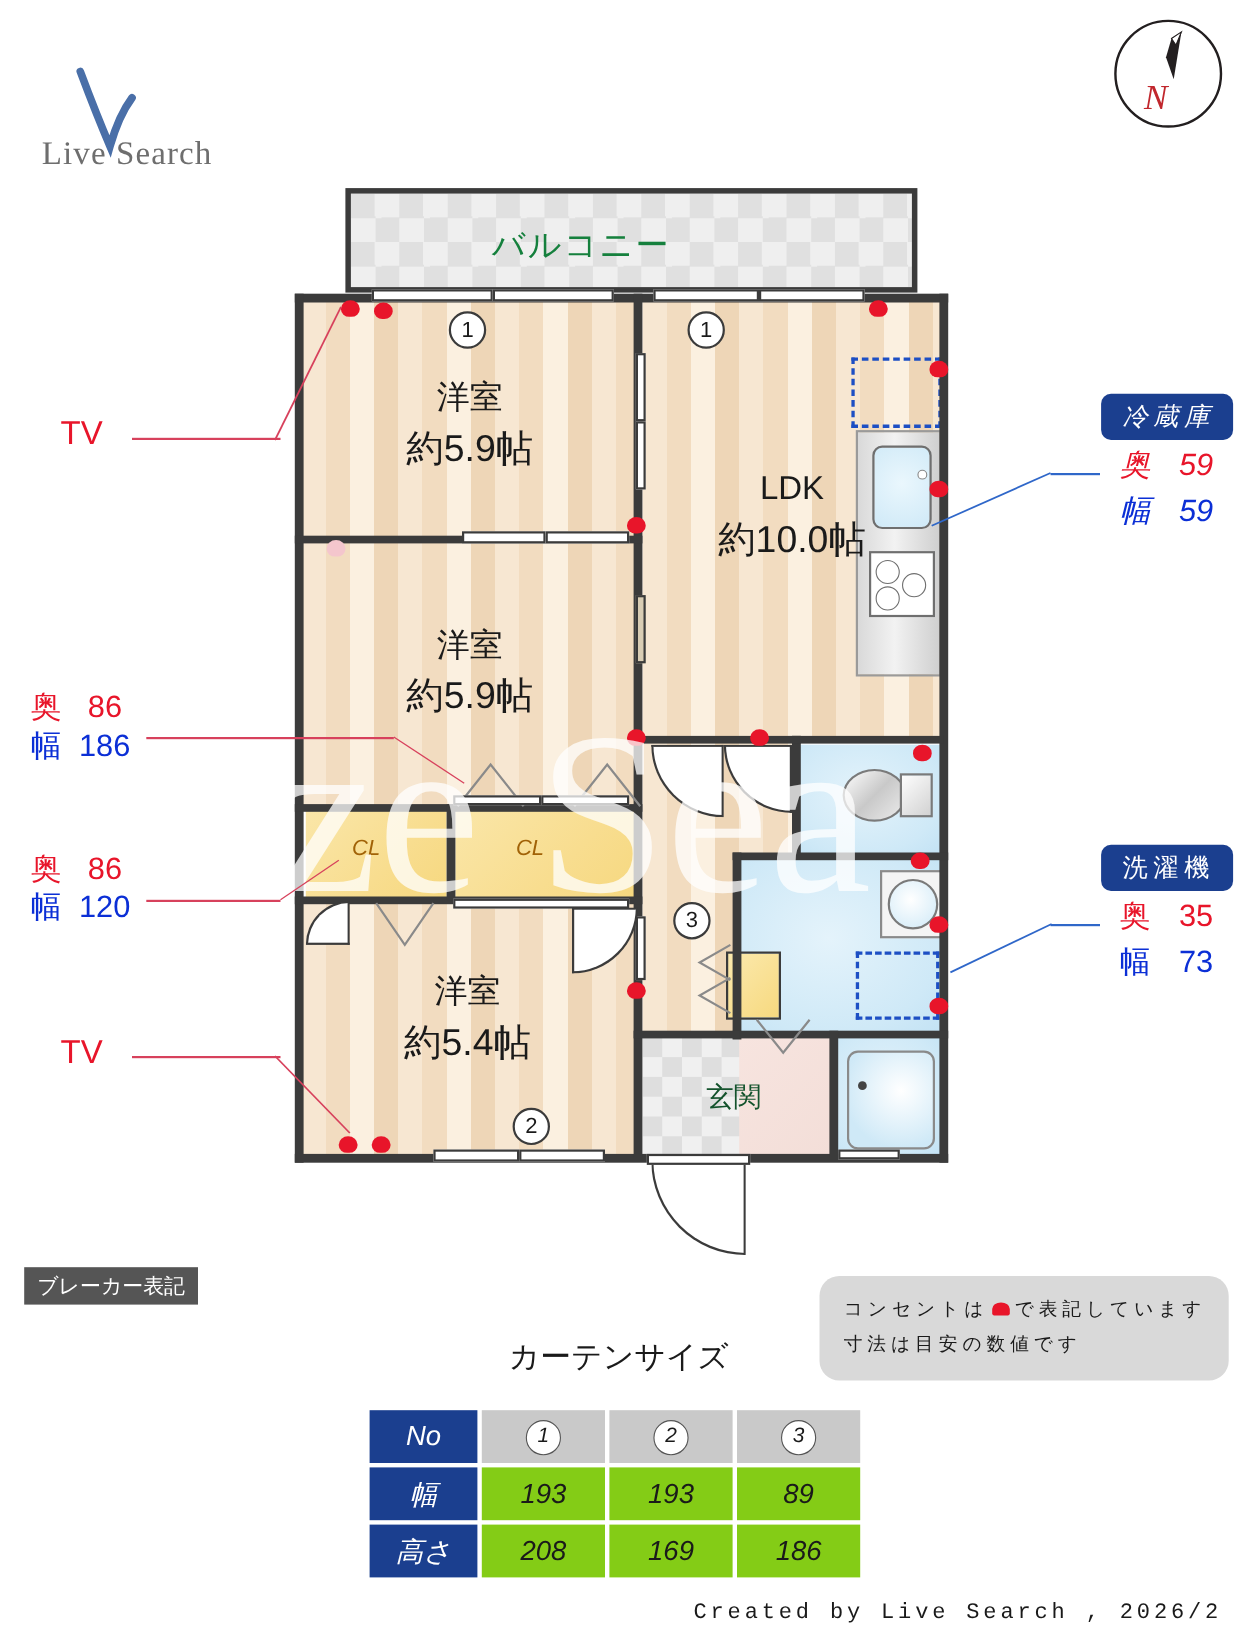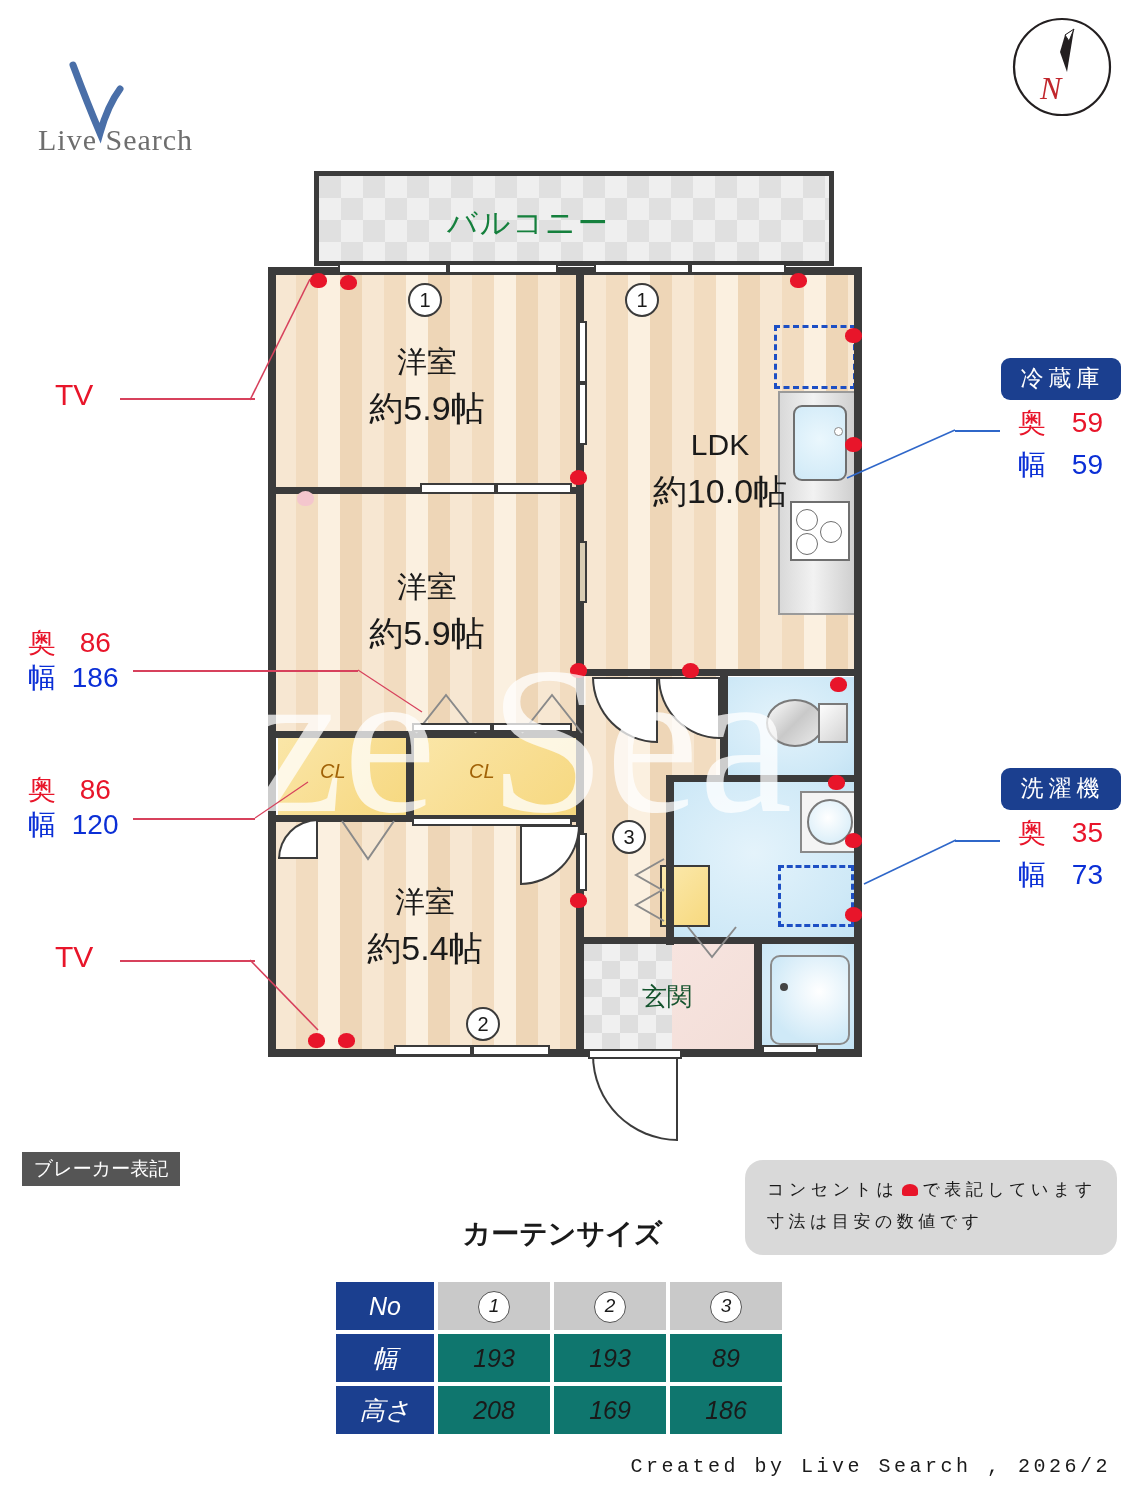--- a/index.html
+++ b/index.html
@@ -310,7 +310,7 @@
   <path d="M2 38 L55 2" stroke="#d7415c" stroke-width="1.2" fill="none"></path>
 </svg>
 
-<div class="applabel" style="left:998px;top:358px;width:125px;">
+<div class="applabel" style="left:998px;top:358px;width:125px;font-style:italic;">
   <span class="tag">冷蔵庫</span>
   <div class="row">
     <span class="k">奥</span>

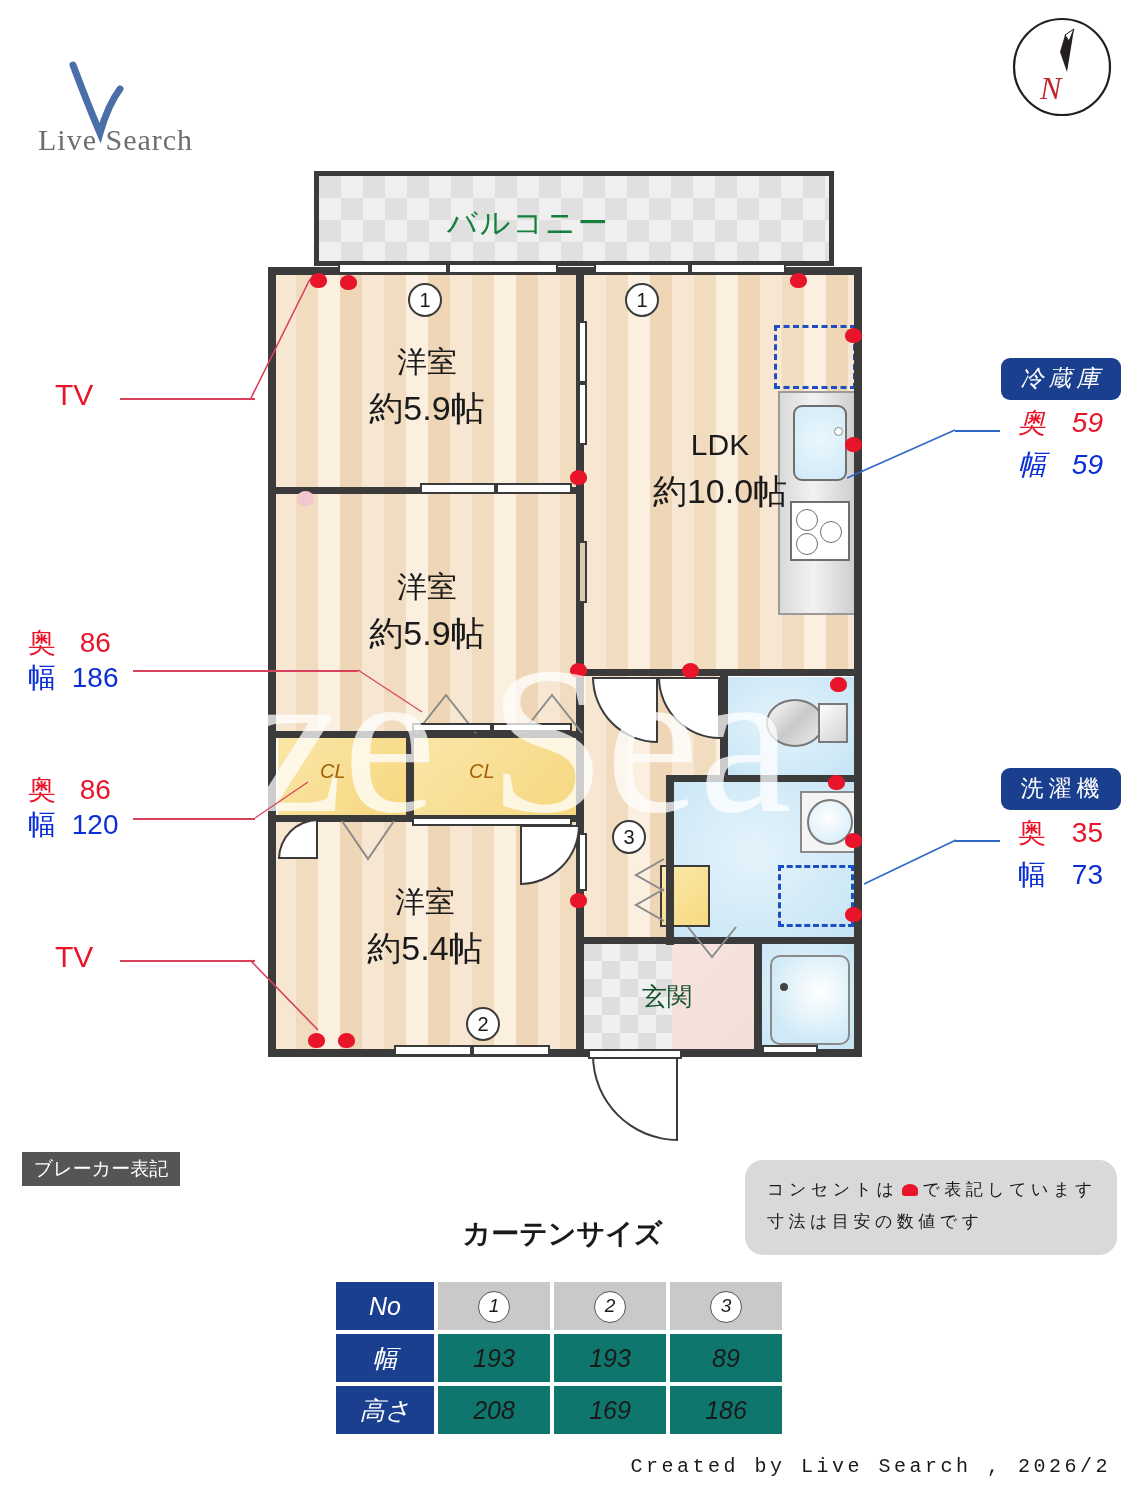--- a/index.html
+++ b/index.html
@@ -91,7 +91,7 @@
      border-radius:50% 50% 18% 18%;vertical-align:-1px;margin:0 4px;}
 
   
-  #curtitle{left:0;right:0;top:1215px;text-align:center;font-size:28px;color:#1a1a1a;font-weight:bold;}
+  #curtitle{left:0;right:0;top:1215px;text-align:center;font-size:28px;color:#1a1a1a;}
   #curtable{left:332px;top:1278px;border-collapse:separate;border-spacing:4px;font-style:italic;}
   #curtable td{width:110px;height:46px;text-align:center;font-size:25px;color:#1a1a1a;}
   #curtable td.hd{background:#1b3f8f;color:#fff;width:96px;}

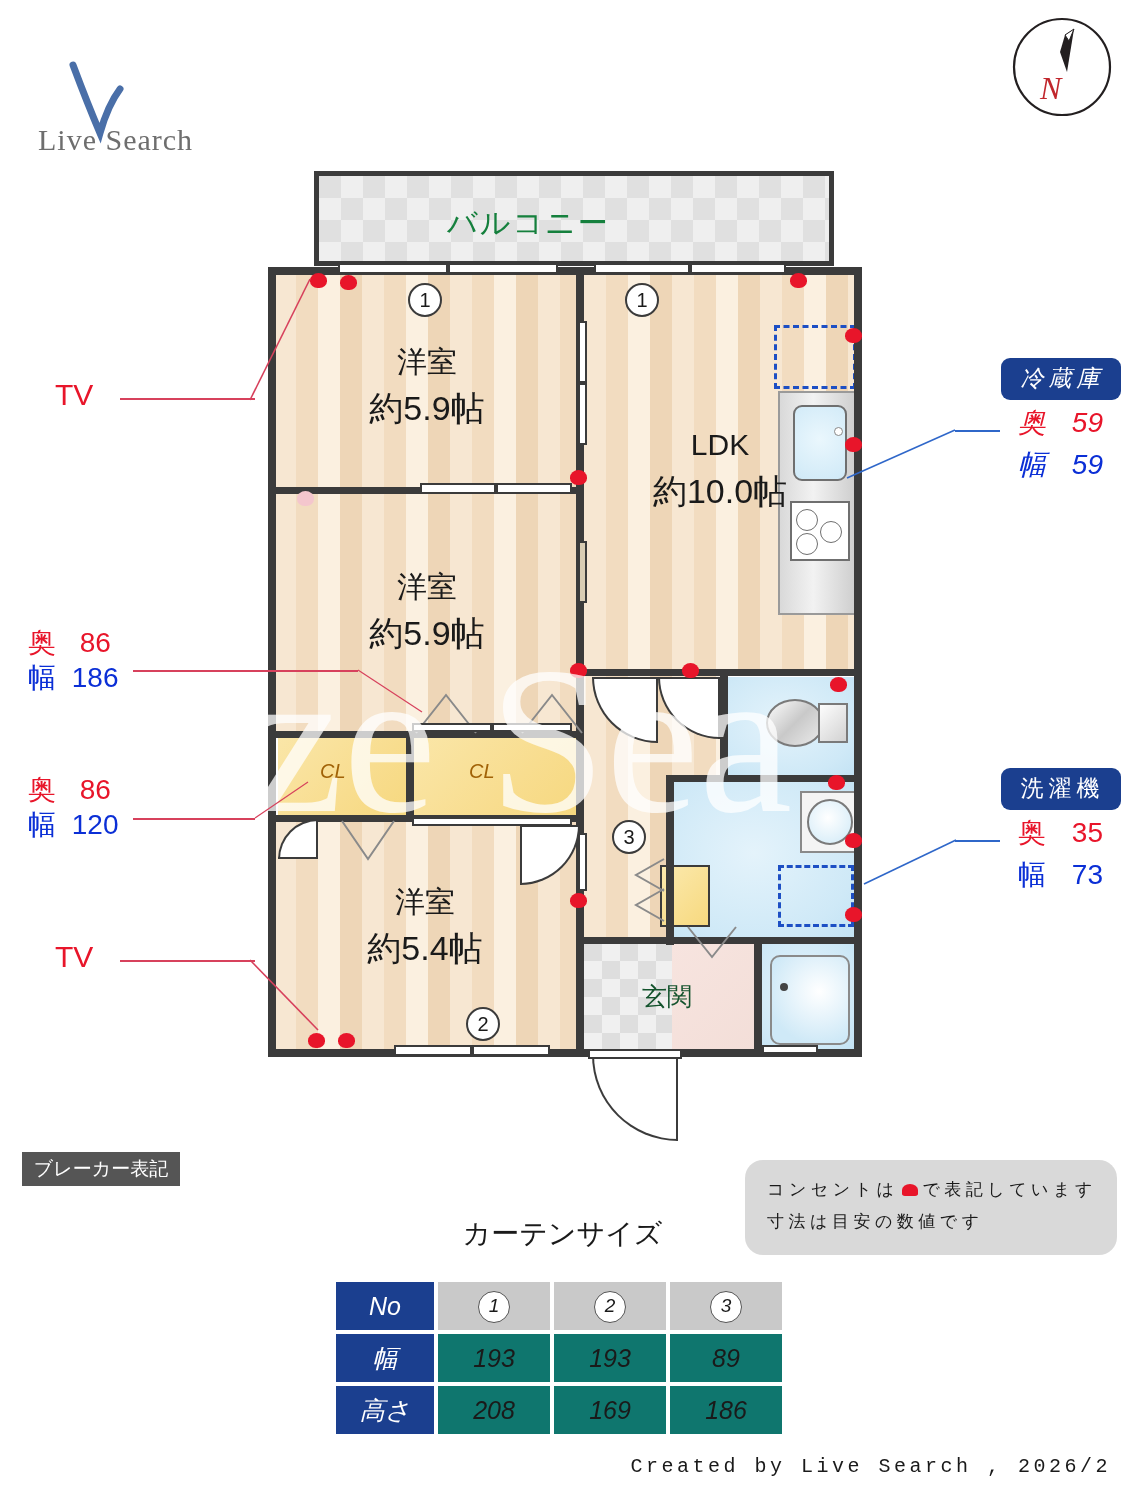--- a/index.html
+++ b/index.html
@@ -96,7 +96,7 @@
   #curtable td{width:110px;height:46px;text-align:center;font-size:25px;color:#1a1a1a;}
   #curtable td.hd{background:#1b3f8f;color:#fff;width:96px;}
   #curtable td.colhd{background:#c9c9c9;}
-  #curtable td.val{background:#0f766e;margin-left:20px;}
+  #curtable td.val{background:#84cc16;margin-left:20px;}
   #curtable .circ{display:inline-block;width:30px;height:30px;line-height:27px;
      border:1.6px solid #555;border-radius:50%;background:#fff;font-size:19px;}
 

